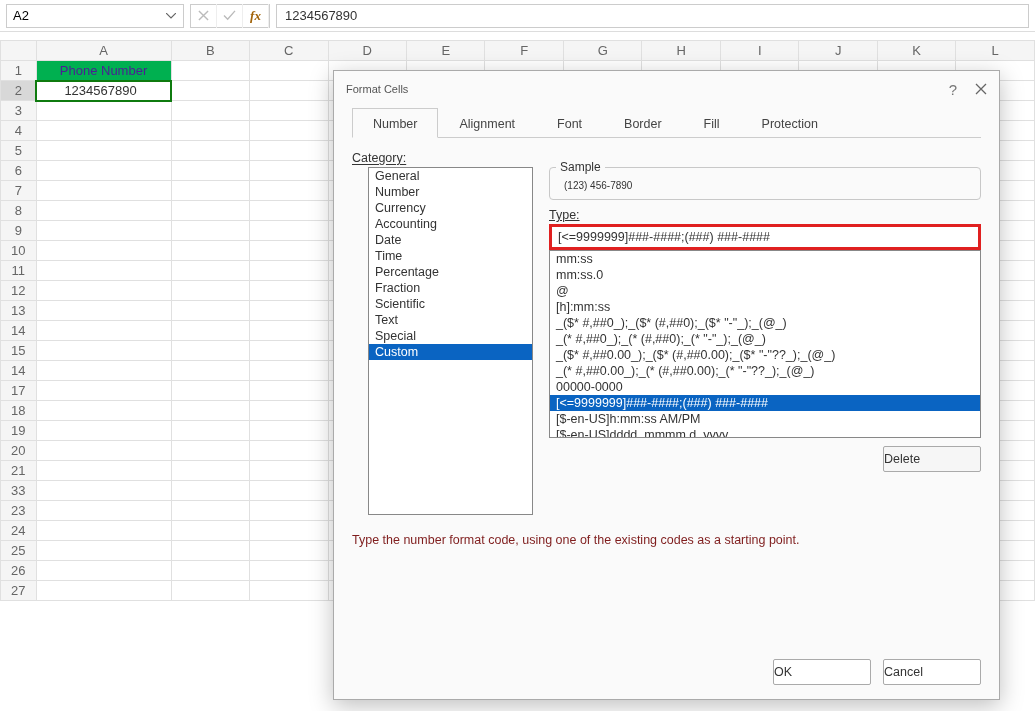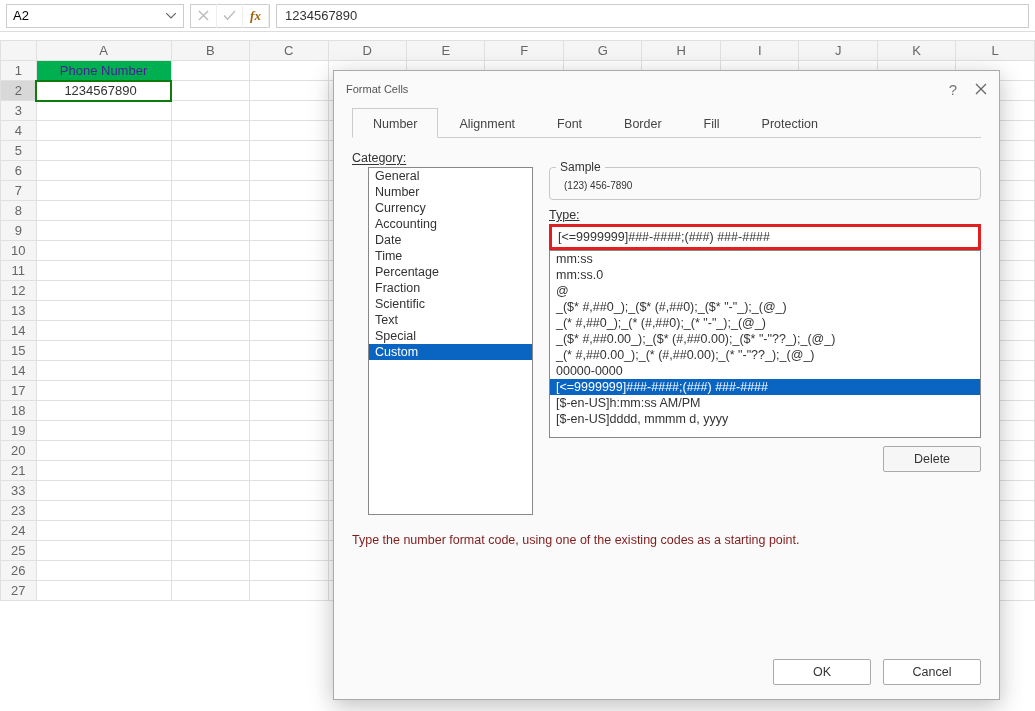--- a/index.html
+++ b/index.html
@@ -638,6 +638,7 @@
             <div class="fmt-item">mm:ss</div>
             <div class="fmt-item">mm:ss.0</div>
             <div class="fmt-item">@</div>
+            <div class="fmt-item">[h]:mm:ss</div>
             <div class="fmt-item">_($* #,##0_);_($* (#,##0);_($* "-"_);_(@_)</div>
             <div class="fmt-item">_(* #,##0_);_(* (#,##0);_(* "-"_);_(@_)</div>
             <div class="fmt-item">_($* #,##0.00_);_($* (#,##0.00);_($* "-"??_);_(@_)</div>

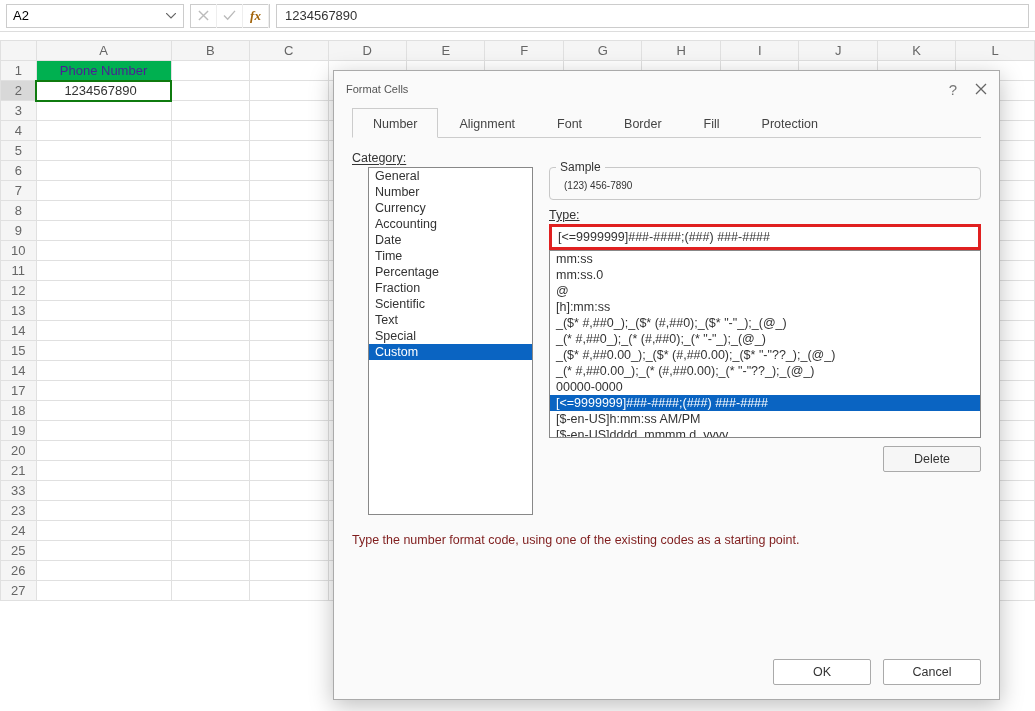--- a/index.html
+++ b/index.html
@@ -68,7 +68,7 @@
   .fmt-item.sel{background:#0a64c2;color:#fff;}
 
   .delete-row{display:flex;justify-content:flex-end;margin-top:8px;}
-  .btn{border:1px solid #aaa;background:#f6f6f6;padding:5px 0;font-size:12.5px;min-width:98px;text-align:center;border-radius:2px;}
+  .btn{border:1px solid #aaa;background:#f6f6f6;padding:5px 0;font-size:12.5px;min-width:98px;text-align:left;border-radius:2px;}
   .hint{font-size:12.5px;color:#7f1d1d;margin-top:18px;}
   .dlg-buttons{position:absolute;bottom:14px;right:18px;display:flex;gap:12px;}
   .btn.ok{background:#fff;}

